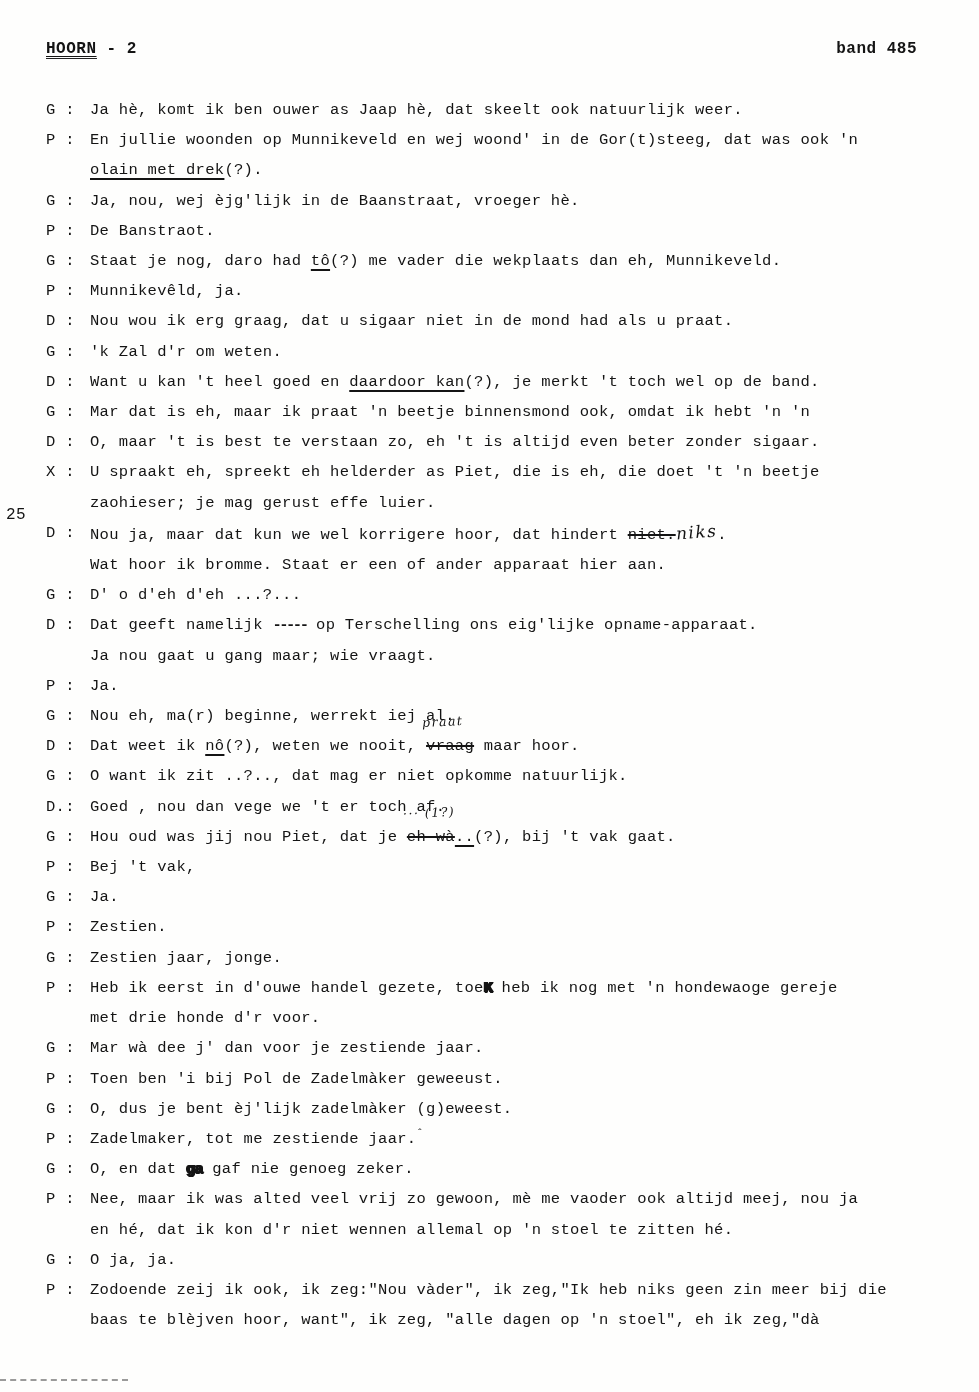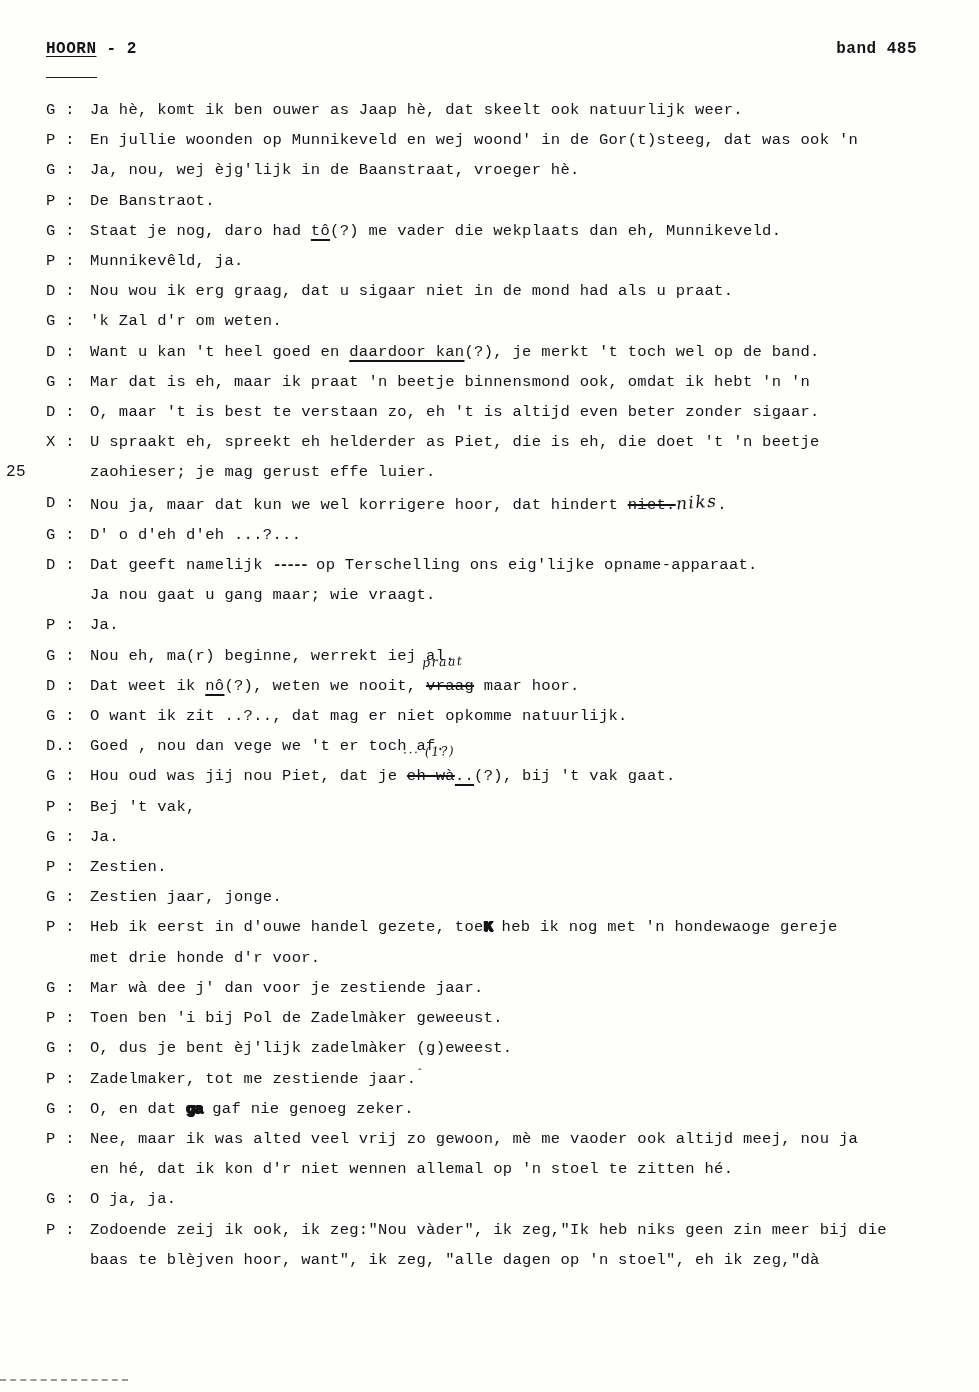--- a/index.html
+++ b/index.html
@@ -21,7 +21,7 @@
     text-decoration:underline;
     text-underline-offset:3px;
     border-bottom:1.5px solid #222;
-    padding-bottom:19px;
+    padding-bottom:0;
   }
   .band{font-weight:bold;}
   .transcript{

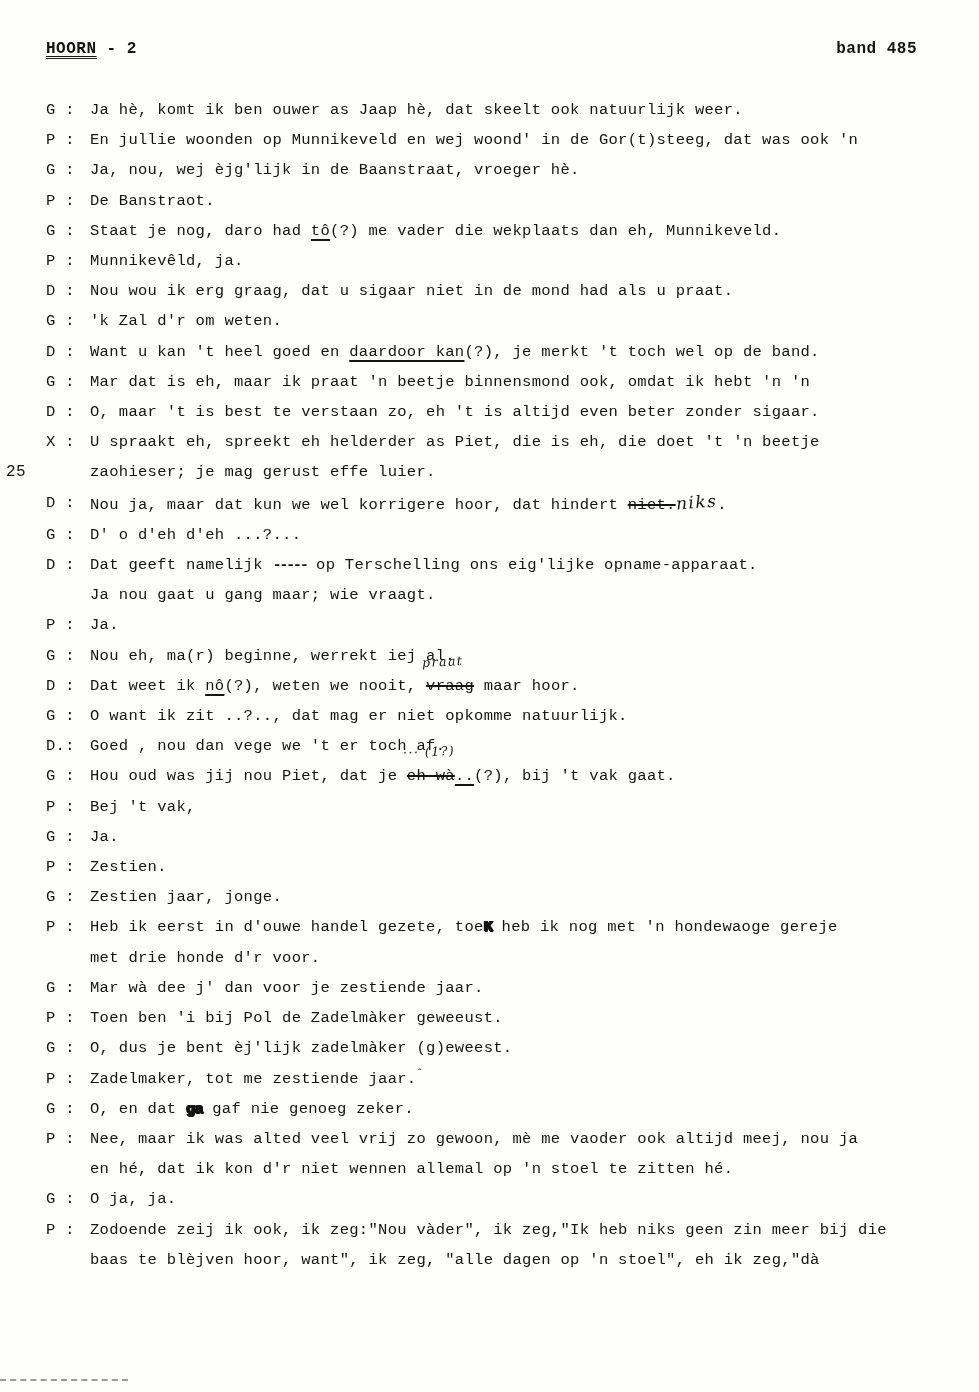--- a/index.html
+++ b/index.html
@@ -96,6 +96,7 @@
   <div class="transcript">
       <div class="line"><span class="speaker">G :</span><span class="text"><span class="sg-p">Ja hè, komt ik ben ouwer as Jaap hè, dat skeelt ook natuurlijk weer.</span></span></div>
       <div class="line"><span class="speaker">P :</span><span class="text"><span class="sg-p">En jullie woonden op Munnikeveld en wej woond' in de Gor(t)steeg, dat was ook 'n</span></span></div>
+      <div class="line"><span class="speaker"></span><span class="text"><span class="sg-u">olain met drek</span><span class="sg-p">(?).</span></span></div>
       <div class="line"><span class="speaker">G :</span><span class="text"><span class="sg-p">Ja, nou, wej èjg'lijk in de Baanstraat, vroeger hè.</span></span></div>
       <div class="line"><span class="speaker">P :</span><span class="text"><span class="sg-p">De Banstraot.</span></span></div>
       <div class="line"><span class="speaker">G :</span><span class="text"><span class="sg-p">Staat je nog, daro had </span><span class="sg-u">tô</span><span class="sg-p">(?) me vader die wekplaats dan eh, Munnikeveld.</span></span></div>

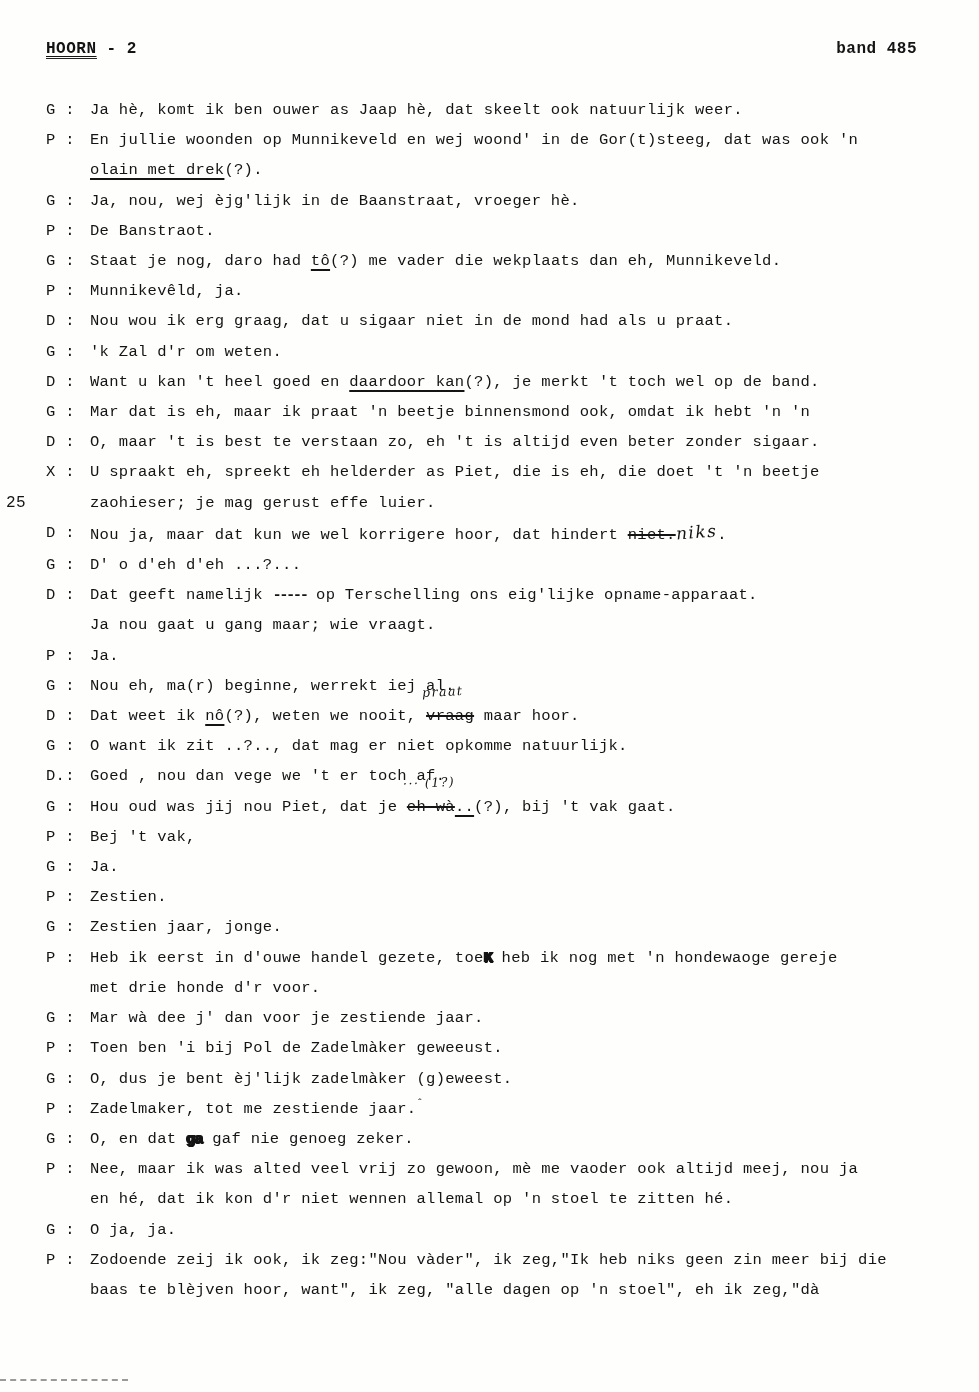--- a/index.html
+++ b/index.html
@@ -39,7 +39,7 @@
   .speaker{flex:none;width:44px;}
   .text{flex:1;white-space:pre-wrap;}
   .margin-num{
-    position:absolute;left:-40px;top:0;
+    position:absolute;left:-40px;top:12px;
     font-size:16px;
   }
   

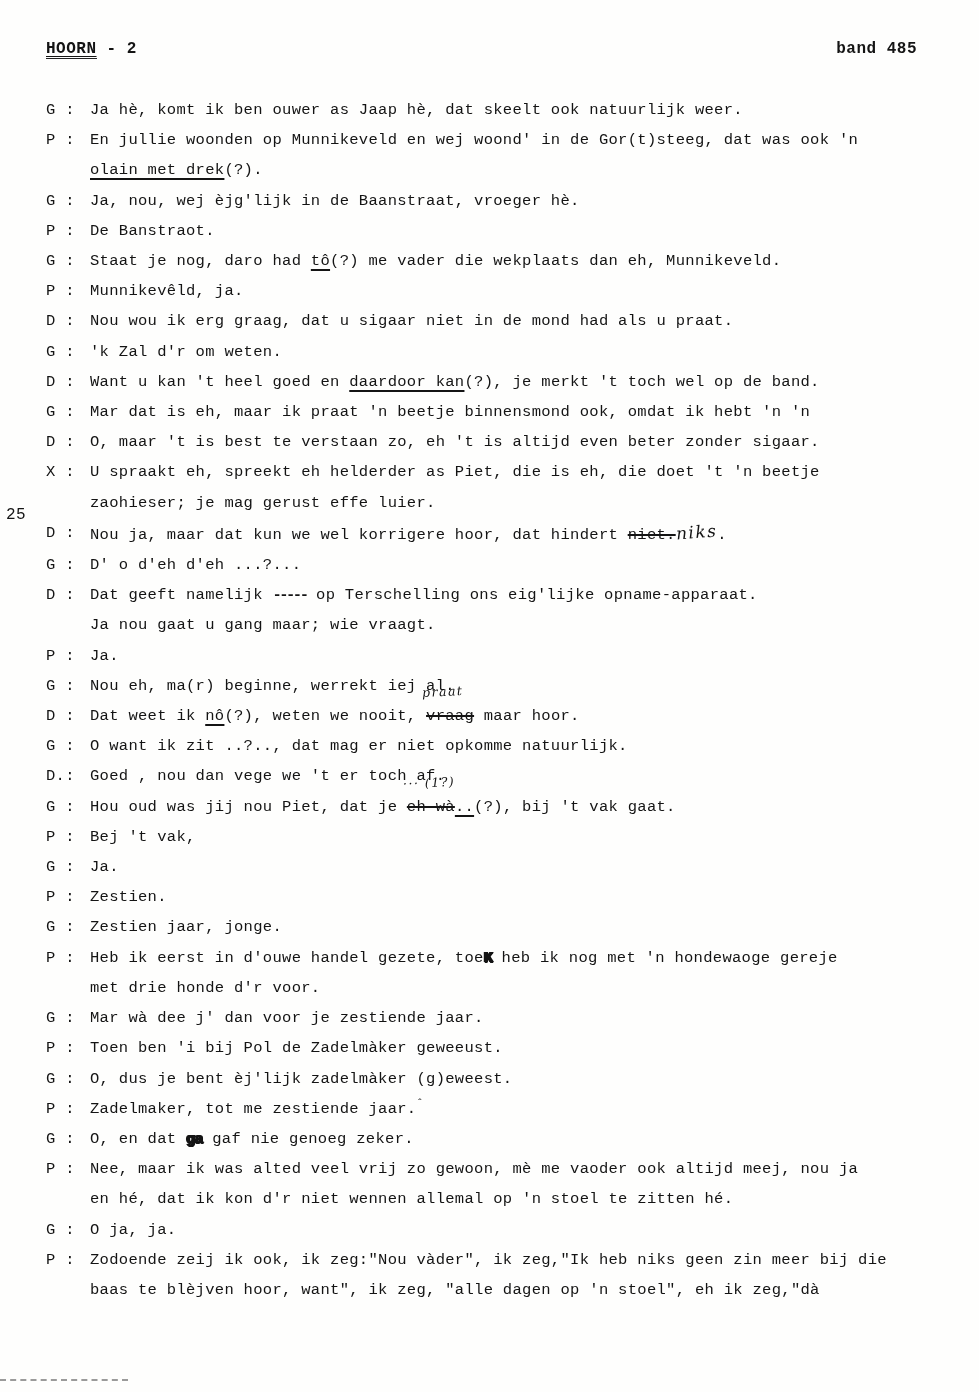--- a/index.html
+++ b/index.html
@@ -109,6 +109,7 @@
       <div class="line"><span class="speaker">X :</span><span class="text"><span class="sg-p">U spraakt eh, spreekt eh helderder as Piet, die is eh, die doet 't 'n beetje</span></span></div>
       <div class="line"><span class="margin-num">25</span><span class="speaker"></span><span class="text"><span class="sg-p">zaohieser; je mag gerust effe luier.</span></span></div>
       <div class="line"><span class="speaker">D :</span><span class="text"><span class="sg-p">Nou ja, maar dat kun we wel korrigere hoor, dat hindert </span><span class="sg-s">niet.</span><span class="sg-hand">niks</span><span class="sg-p">.</span></span></div>
+      <div class="line"><span class="speaker"></span><span class="text"><span class="sg-p">Wat hoor ik bromme. Staat er een of ander apparaat hier aan.</span></span></div>
       <div class="line"><span class="speaker">G :</span><span class="text"><span class="sg-p">D' o d'eh d'eh ...?...</span></span></div>
       <div class="line"><span class="speaker">D :</span><span class="text"><span class="sg-p">Dat geeft namelijk </span><span class="sg-dash">-----</span><span class="sg-p"> op Terschelling ons eig'lijke opname-apparaat.</span></span></div>
       <div class="line"><span class="speaker"></span><span class="text"><span class="sg-p">Ja nou gaat u gang maar; wie vraagt.</span></span></div>

